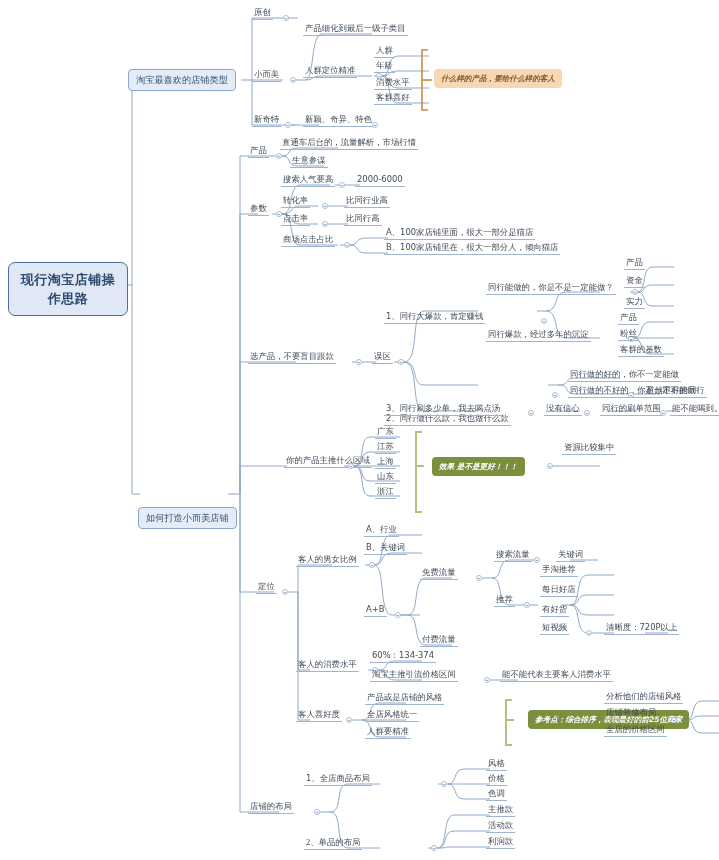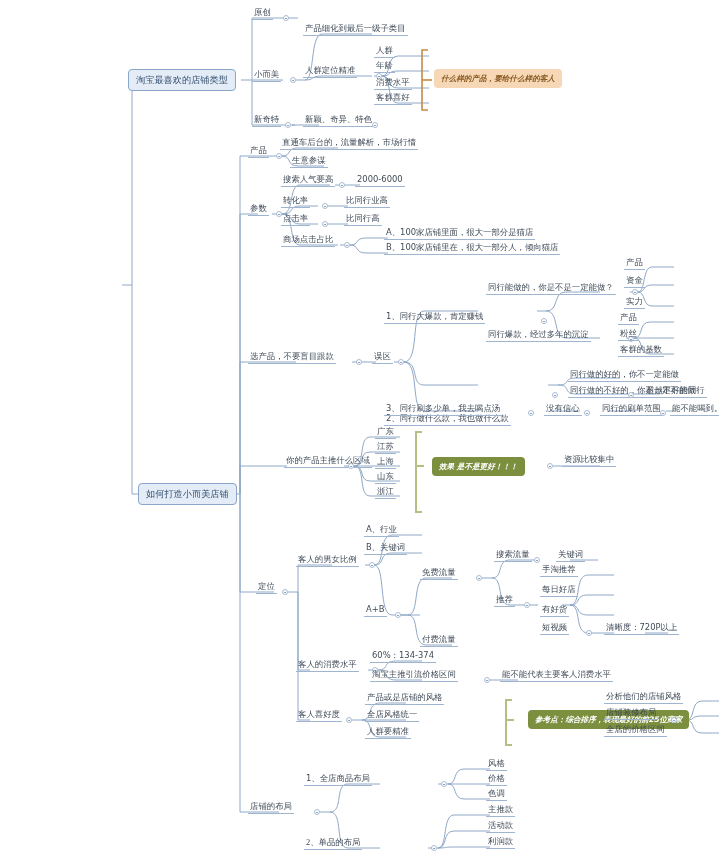--- a/index.html
+++ b/index.html
@@ -209,6 +209,9 @@
     </g>
   </svg>
 
+  <div class="root" style="left:8px;top:262px;width:100px;">
+    <span>现行淘宝店铺操作思路</span>
+  </div>
 
   <div class="boxnode" style="left:128px;top:69px;">
     <span>淘宝最喜欢的店铺类型</span>

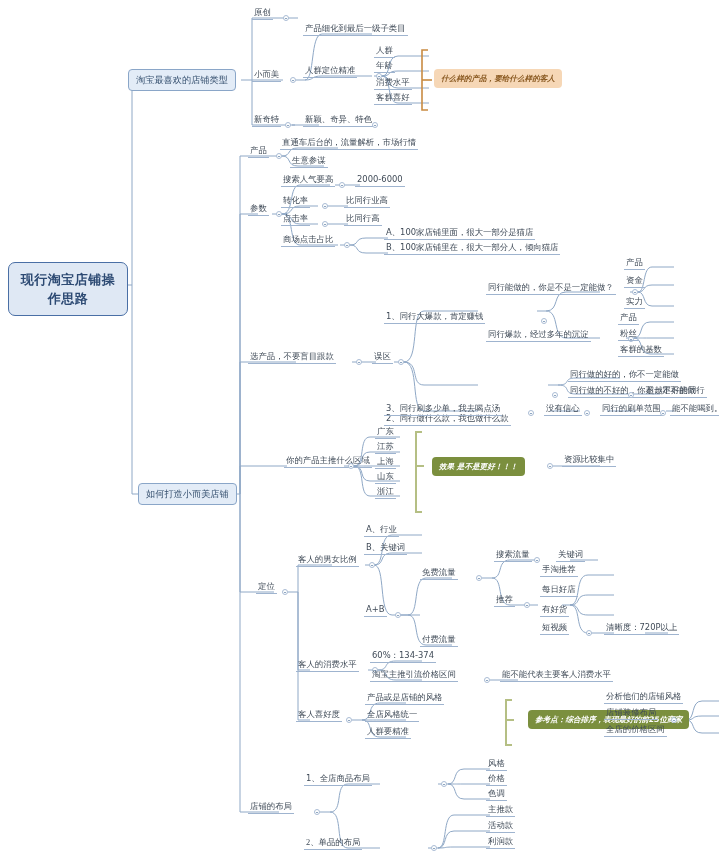--- a/index.html
+++ b/index.html
@@ -315,7 +315,7 @@
     <span>效果 是不是更好！！！</span>
   </div>
   <div class="tog" style="left:547px;top:463px;"></div>
-  <div class="node u" style="left:562px;top:454px;"><span class="txt">资源比较集中</span></div>
+  <div class="node u" style="left:562px;top:442px;"><span class="txt">资源比较集中</span></div>
 
   <div class="node u" style="left:256px;top:581px;"><span class="txt">定位</span></div>
   <div class="tog" style="left:282px;top:589px;"></div>

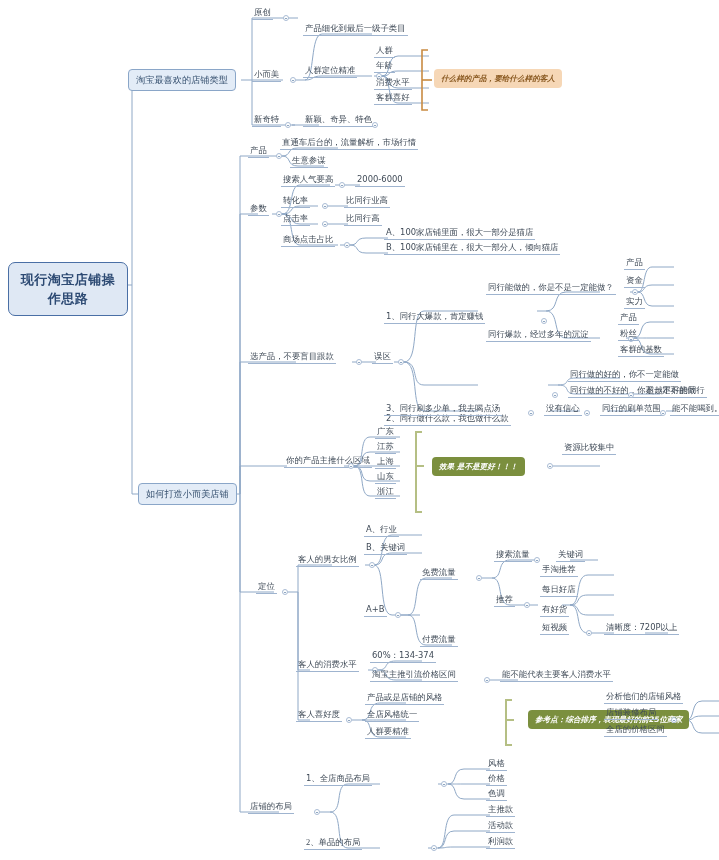--- a/index.html
+++ b/index.html
@@ -216,7 +216,7 @@
   <div class="boxnode" style="left:128px;top:69px;">
     <span>淘宝最喜欢的店铺类型</span>
   </div>
-  <div class="boxnode" style="left:138px;top:483px;text-align:right;">
+  <div class="boxnode" style="left:138px;top:507px;text-align:right;">
     <span>如何打造小而美店铺</span>
   </div>
 

